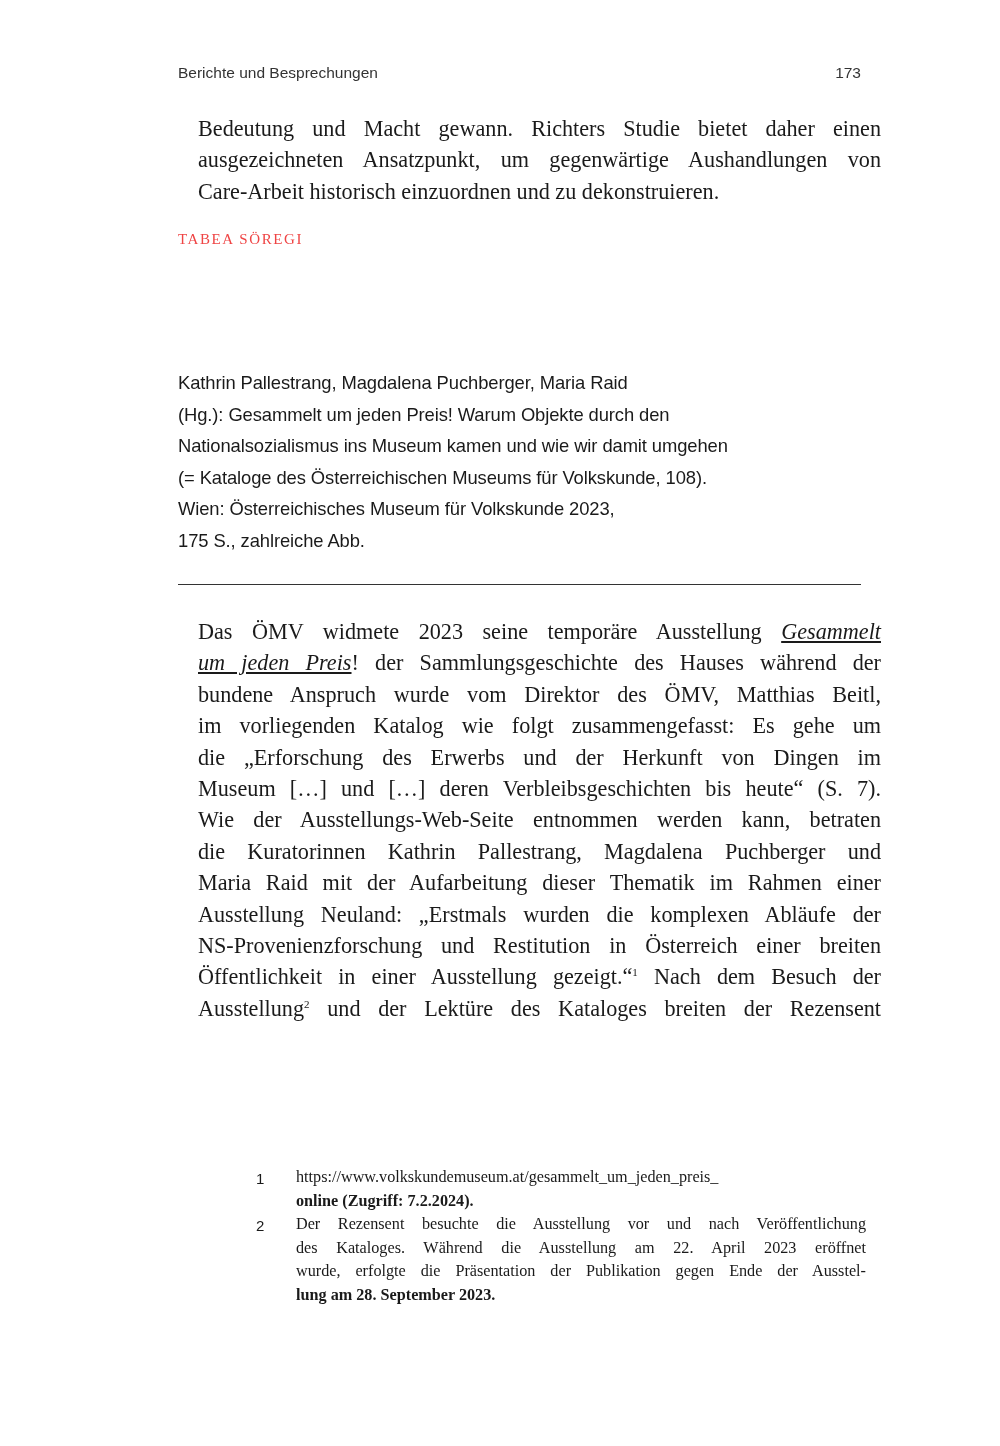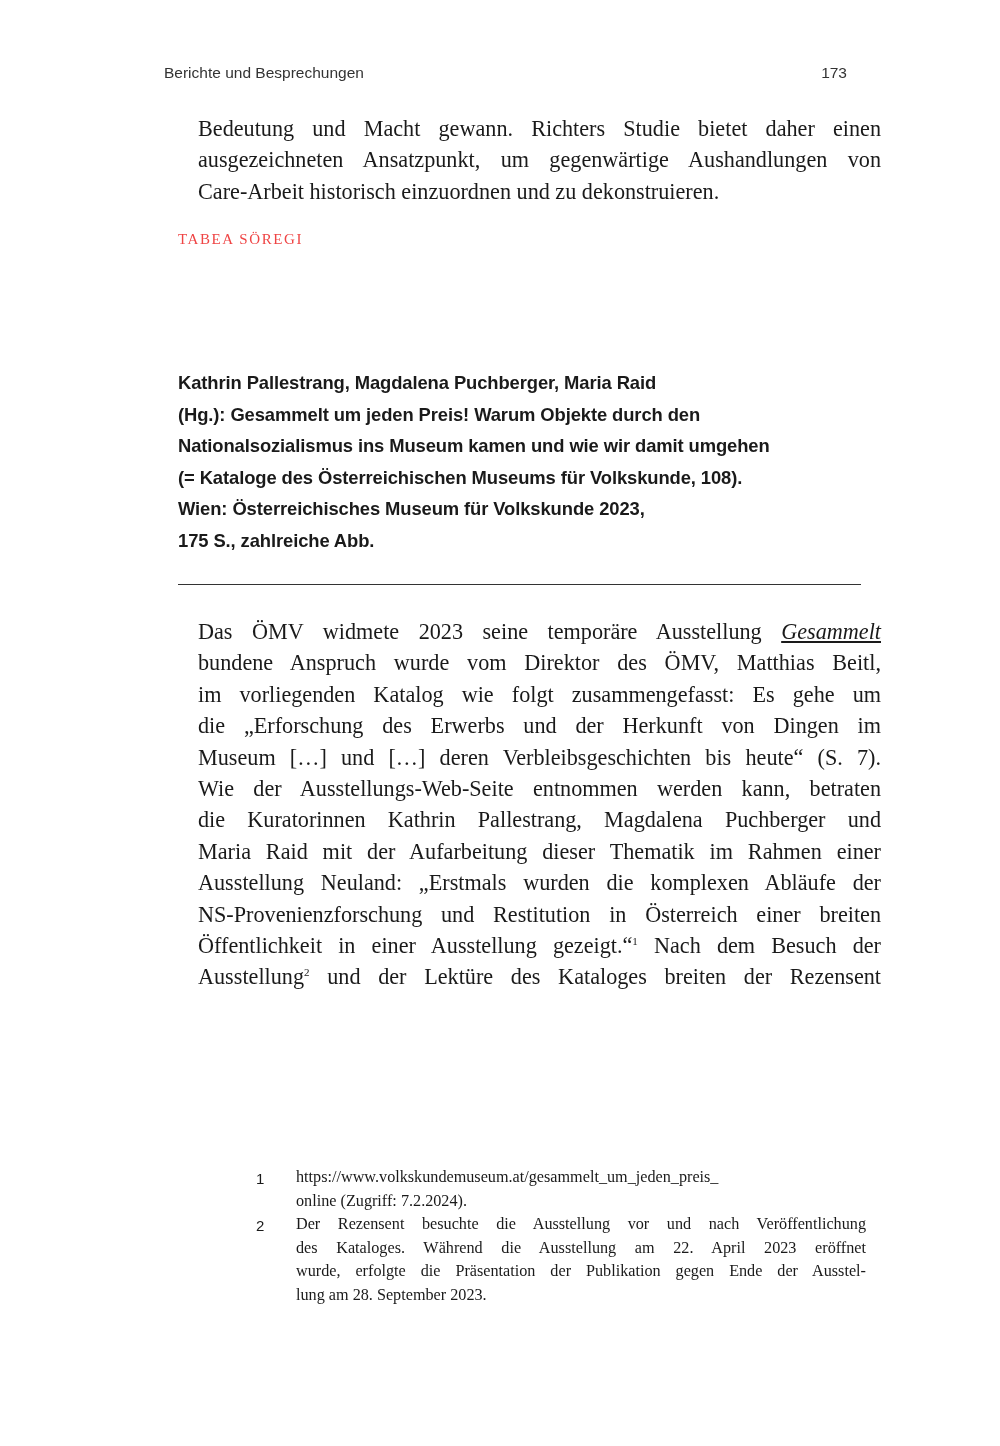--- a/index.html
+++ b/index.html
@@ -5,7 +5,7 @@
   html, body { margin: 0; padding: 0; background: #ffffff; }
   body { width: 1000px; height: 1446px; position: relative; overflow: hidden; color: #1e1e1e; }
   .running-head {
-    position: absolute; top: 64px; left: 164px; width: 683px;
+    position: absolute; top: 64px; left: 178px; width: 683px;
     display: flex; justify-content: space-between; align-items: baseline;
     font-family: "Liberation Sans", sans-serif; font-size: 15.5px; color: #333;
   }

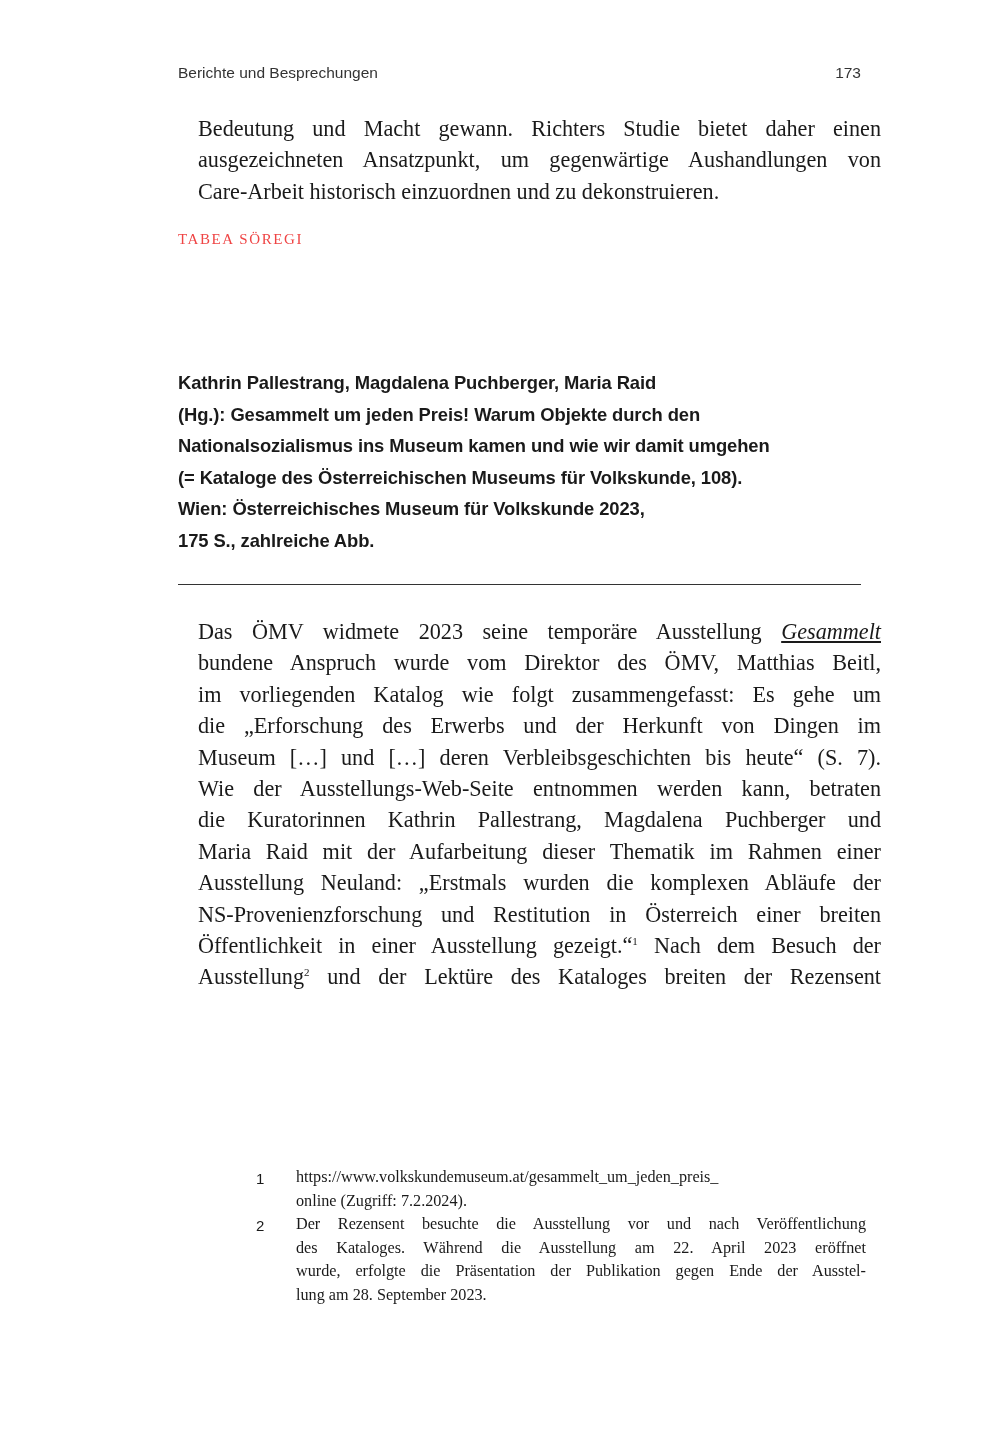--- a/index.html
+++ b/index.html
@@ -24,7 +24,7 @@
   }
   .review-head {
     position: absolute; top: 367px; left: 178px; width: 690px;
-    font-family: "Liberation Sans", sans-serif; font-weight: bold; font-size: 18.4px;
+    font-family: "Liberation Sans", sans-serif; font-weight: normal; font-size: 18.4px;
     line-height: 31.6px; color: #1a1a1a; letter-spacing: -0.1px;
   }
   .review-head .hl { display: block; white-space: nowrap; }

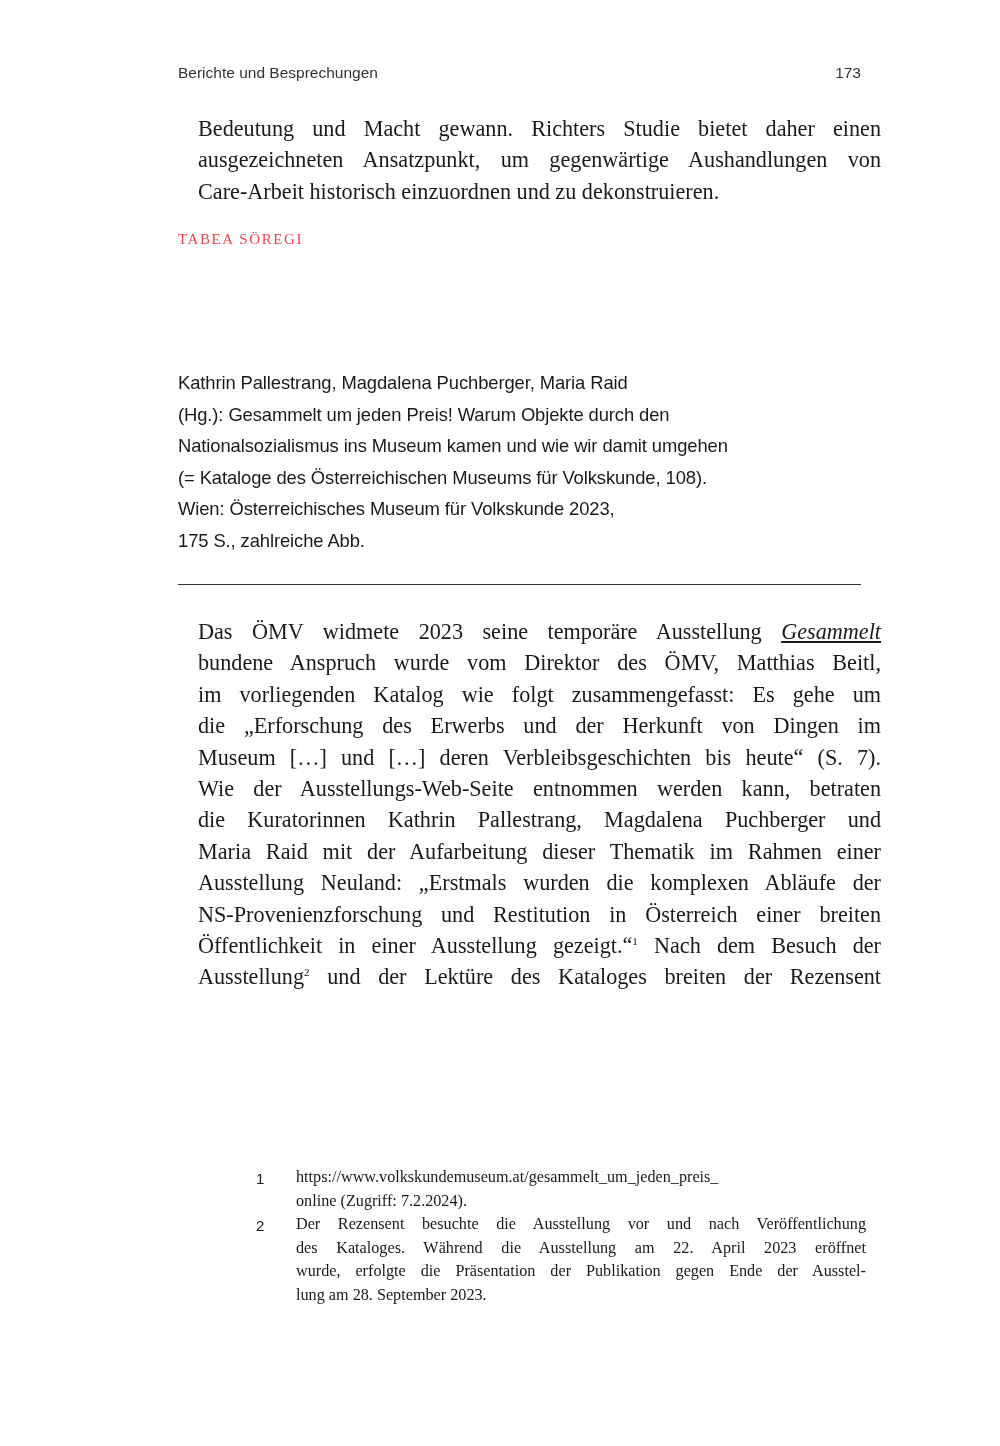--- a/index.html
+++ b/index.html
@@ -77,6 +77,7 @@
 
 <div class="body-text p2">
   <span class="line"><span>Das ÖMV widmete 2023 seine temporäre Ausstellung </span><i>Gesammelt</i></span>
+  <span class="line"><i>um jeden Preis</i><span>! der Sammlungsgeschichte des Hauses während der</span></span>
   <span class="line">bundene Anspruch wurde vom Direktor des ÖMV, Matthias Beitl,</span>
   <span class="line">im vorliegenden Katalog wie folgt zusammengefasst: Es gehe um</span>
   <span class="line">die „Erforschung des Erwerbs und der Herkunft von Dingen im</span>

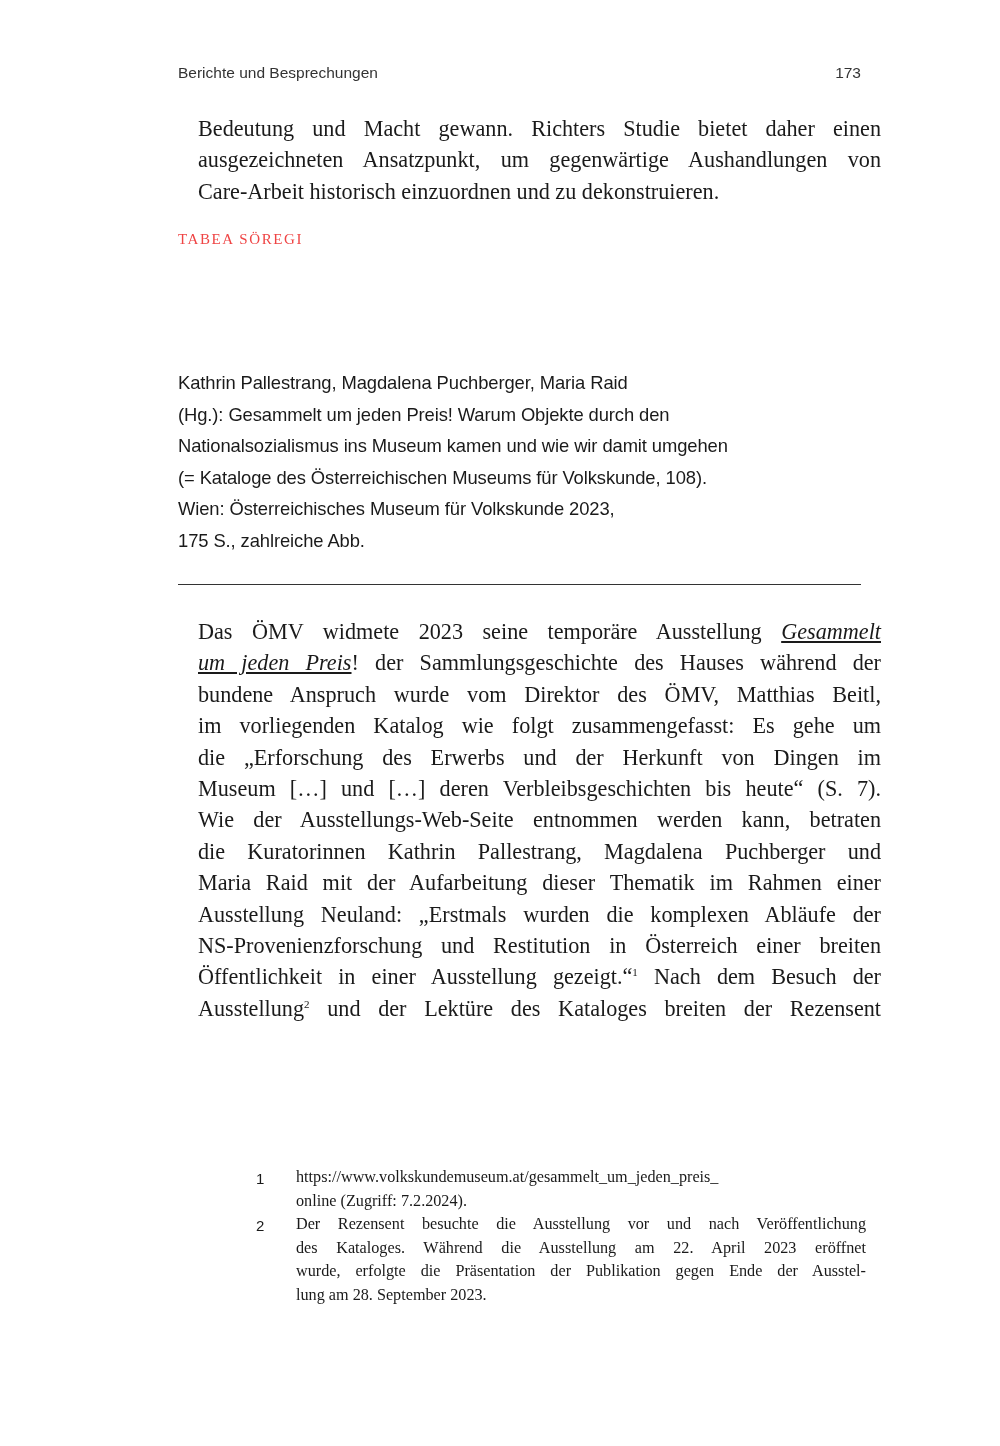--- a/index.html
+++ b/index.html
@@ -46,7 +46,7 @@
   }
   .fn-text { flex: 1; }
   .fn-text .line { text-align-last: justify; }
-  .fn-text .line.last { text-align-last: left; }
+  .fn-text .line.last { text-align-last: left; font-weight: bold; }
 </style>
 </head>
 <body>

